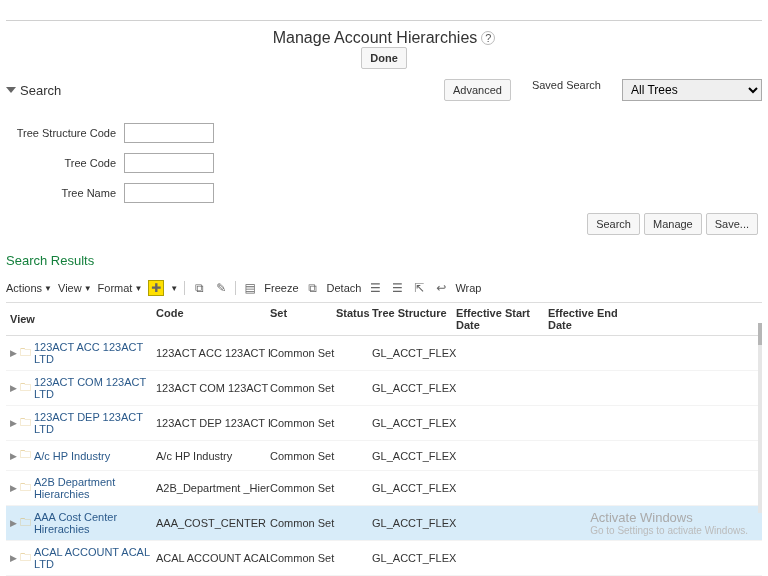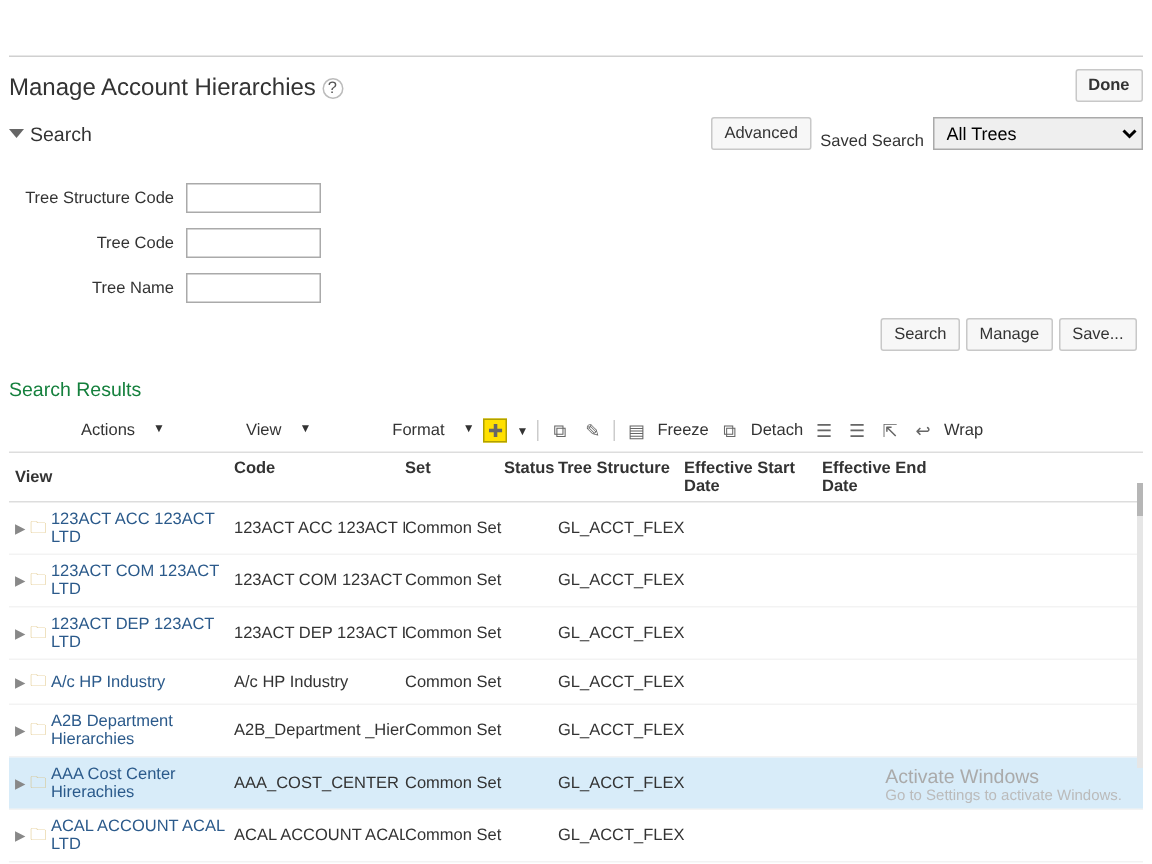--- a/index.html
+++ b/index.html
@@ -5,7 +5,7 @@
     * { box-sizing: border-box; margin: 0; padding: 0; }
     body { font-family: Arial, Helvetica, sans-serif; font-size: 11px; color: #333; background: #fff; width: 768px; height: 576px; overflow: hidden; position: relative; }
     .page { padding: 4px 6px; position: relative; }
-    .topbar { display: flex; justify-content: space-between; align-items: flex-end; border-top: 1px solid #d0d0d0; padding-top: 8px; margin-top: 33px; }
+    .topbar { display: flex; justify-content: space-between; align-items: center; border-top: 1px solid #d0d0d0; padding-top: 8px; margin-top: 16px; flex-direction: column; }
     .page-title { font-size: 16px; font-weight: normal; color: #333; display: flex; align-items: center; gap: 4px; }
     .help-icon { font-size: 11px; color: #555; border: 1px solid #bbb; border-radius: 50%; width: 14px; height: 14px; display: inline-flex; align-items: center; justify-content: center; }
     .btn { background: #f7f7f7; border: 1px solid #c8c8c8; border-radius: 2px; padding: 4px 8px; font-size: 11px; cursor: pointer; font-weight: bold; color: #333; }

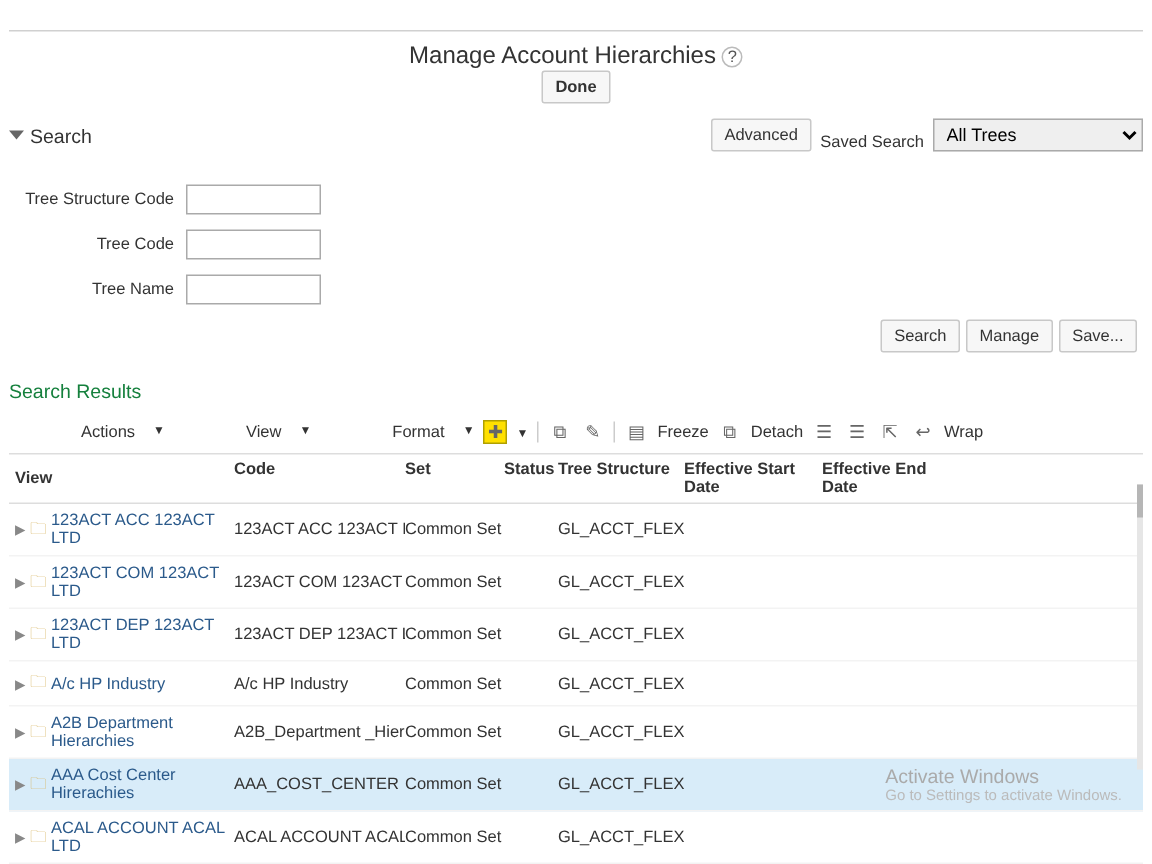--- a/index.html
+++ b/index.html
@@ -13,7 +13,7 @@
     .search-head { display: flex; justify-content: space-between; align-items: center; margin-top: 10px; }
     .collapse-toggle { font-size: 13px; color: #333; cursor: pointer; display: flex; align-items: center; gap: 4px; }
     .tri { display: inline-block; width: 0; height: 0; border-left: 5px solid transparent; border-right: 5px solid transparent; border-top: 6px solid #666; transform: rotate(0deg); }
-    .adv-row { display: flex; align-items: flex-end; gap: 6px; font-size: 11px; }
+    .adv-row { display: flex; align-items: flex-start; gap: 21px; font-size: 11px; }
     .adv-row select { font-size: 12px; padding: 2px 4px; min-width: 140px; border: 1px solid #aaa; }
     .search-form { margin: 22px 0 0 8px; }
     .frow { display: flex; align-items: center; margin-bottom: 10px; }

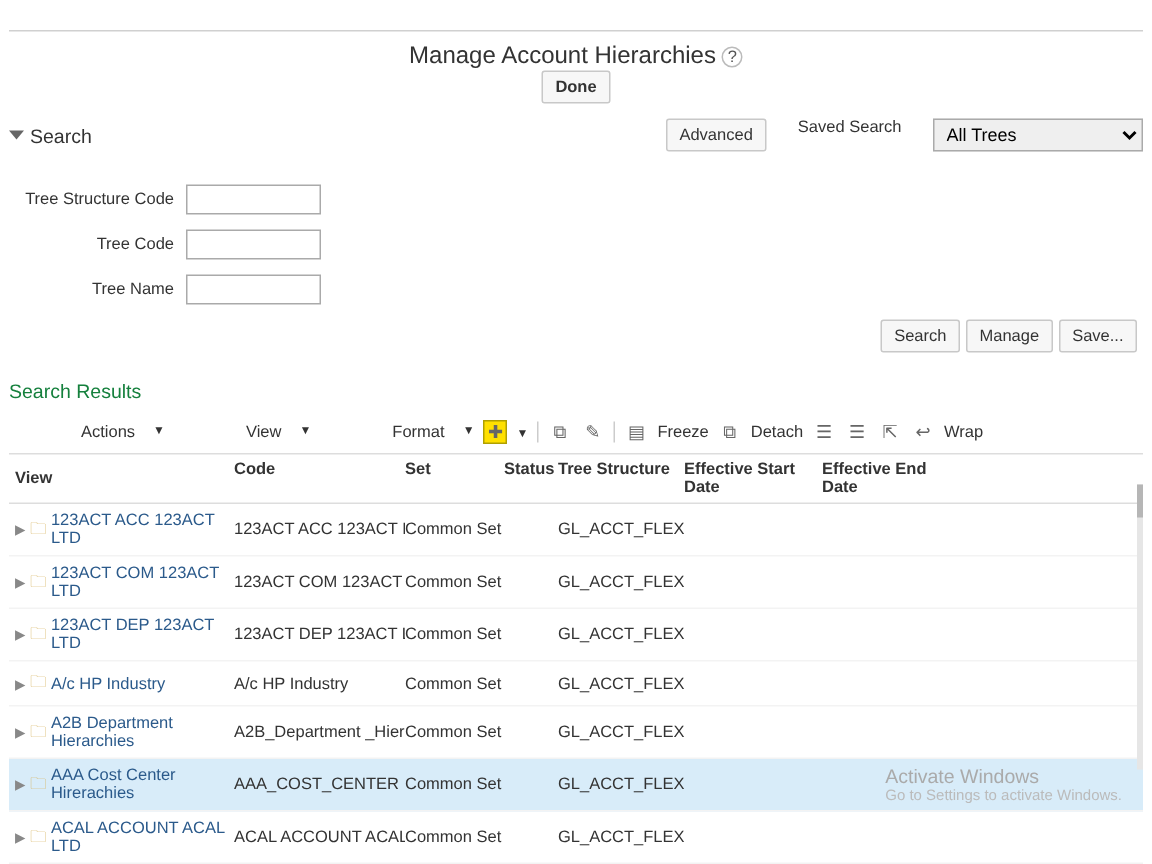--- a/index.html
+++ b/index.html
@@ -22,7 +22,7 @@
     .search-actions { display: flex; justify-content: flex-end; gap: 4px; margin-top: 6px; padding-right: 4px; }
     .section-title { font-size: 13px; color: #15803d; margin-top: 18px; margin-bottom: 10px; }
     .toolbar { display: flex; align-items: center; gap: 6px; font-size: 11px; color: #333; padding: 2px 0; flex-wrap: wrap; }
-    .tmenu { cursor: pointer; display: inline-flex; align-items: flex-start; gap: 12px; margin-left: 48px; }
+    .tmenu { cursor: pointer; display: inline-flex; align-items: center; gap: 2px; }
     .small-tri { font-size: 8px; }
     .tool-ic { width: 16px; height: 16px; display: inline-flex; align-items: center; justify-content: center; cursor: pointer; color: #666; font-size: 12px; }
     .tool-ic.hl { background: #ffe000; border: 1px solid #b0a000; }

